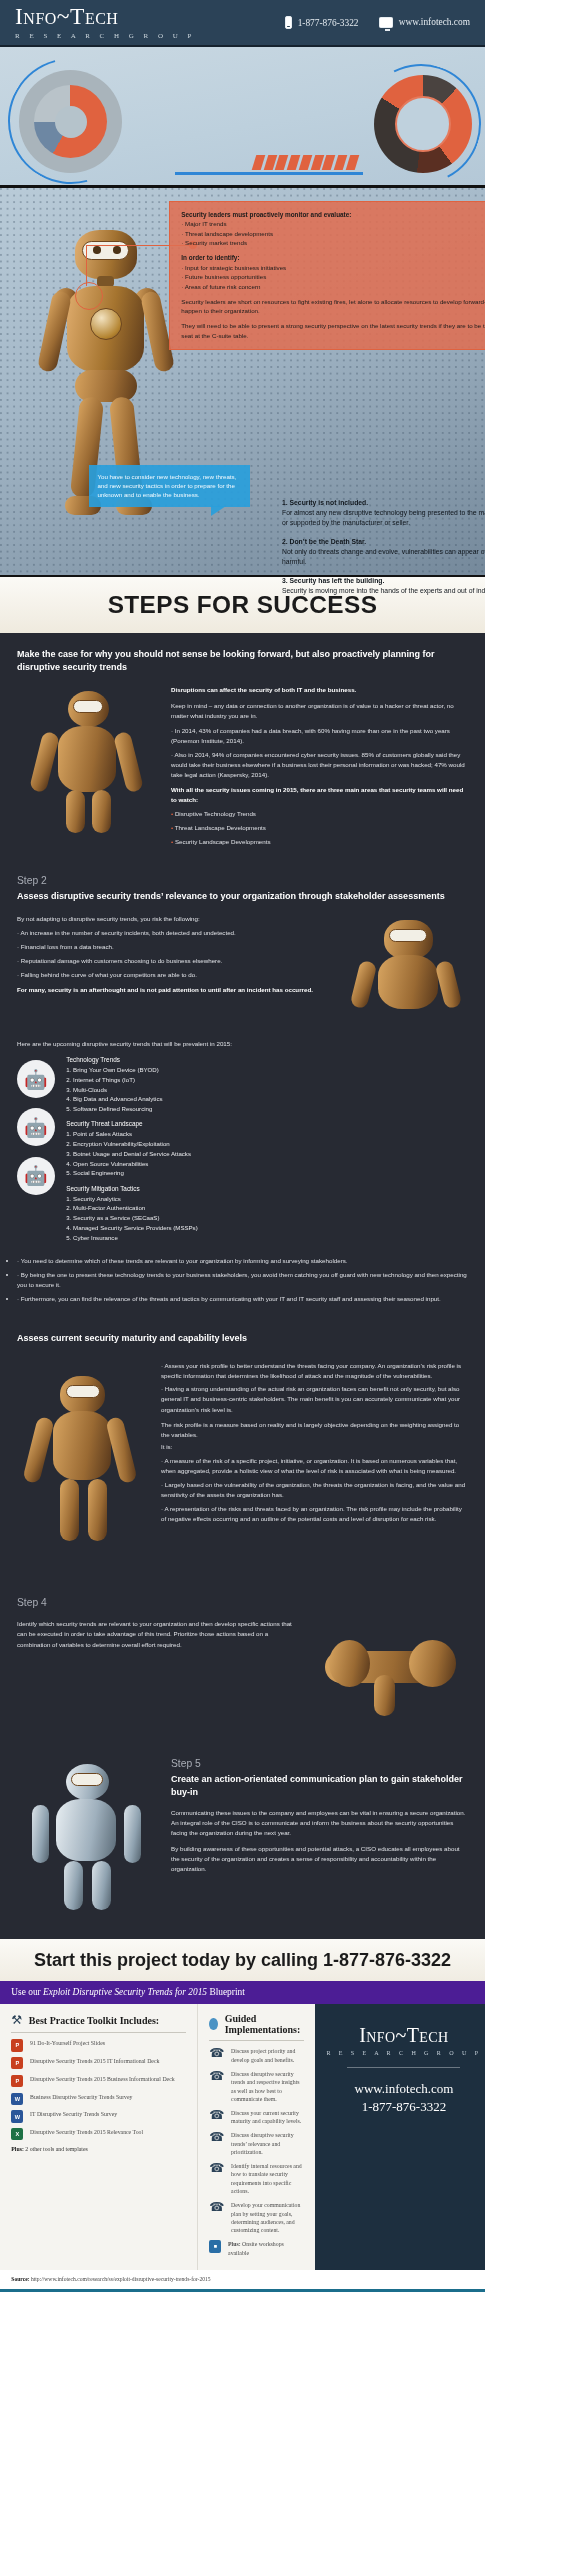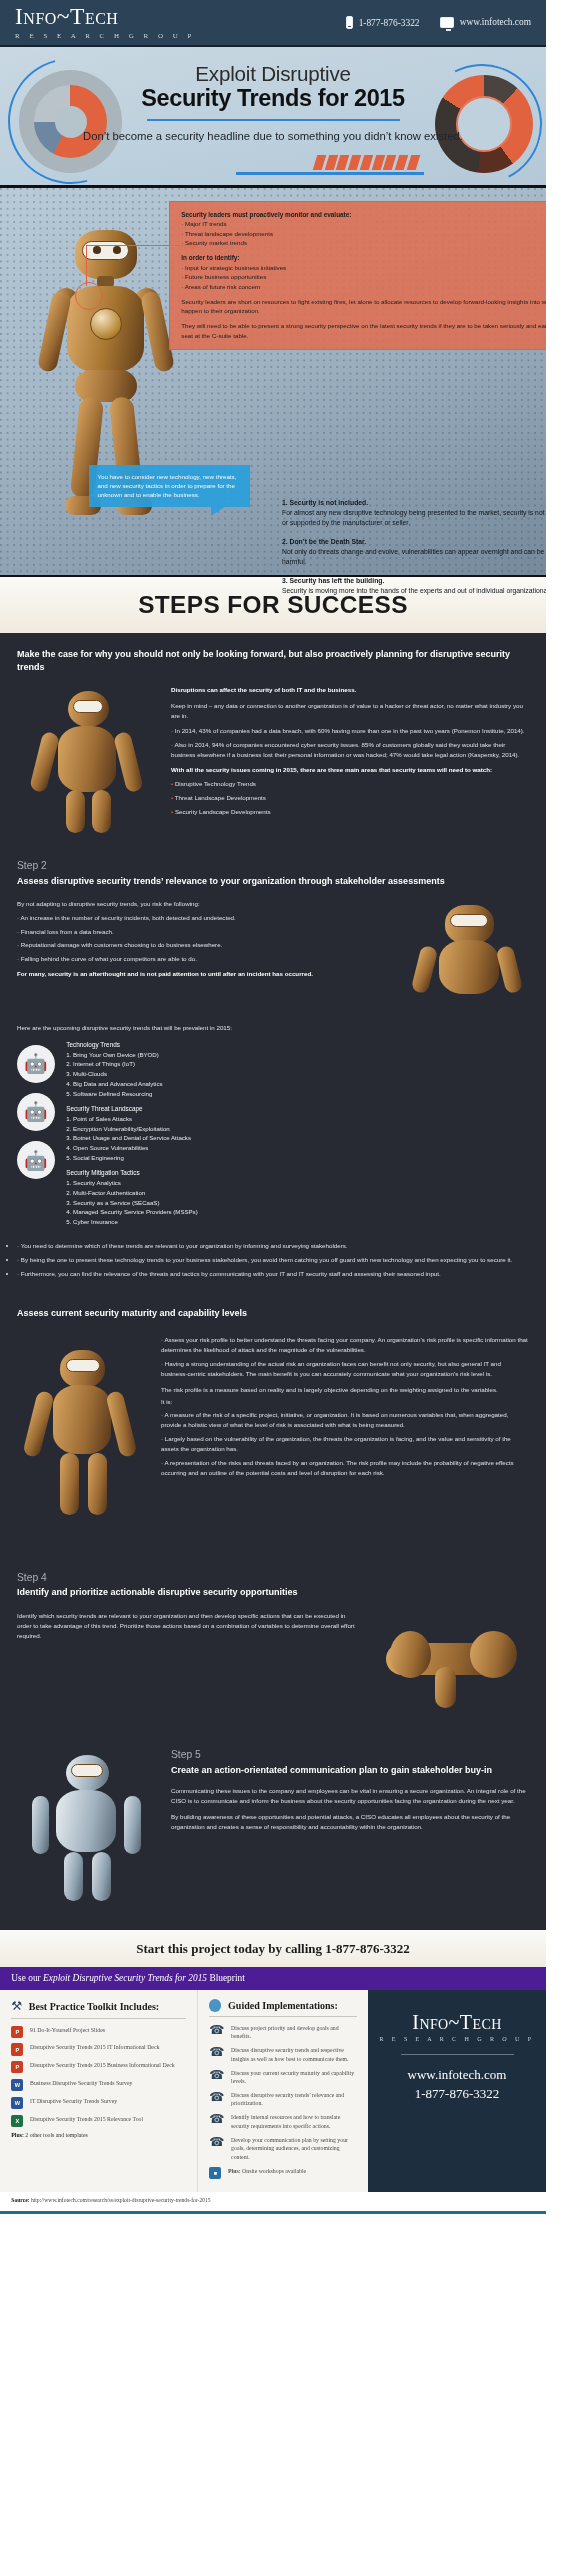--- a/index.html
+++ b/index.html
@@ -10,7 +10,7 @@
     color: #222;
     -webkit-font-smoothing: antialiased;
   }
-  .page { width: 546px; position: relative; overflow: hidden; }
+  .page { width: 485px; position: relative; overflow: hidden; }
 
   
   .topbar {

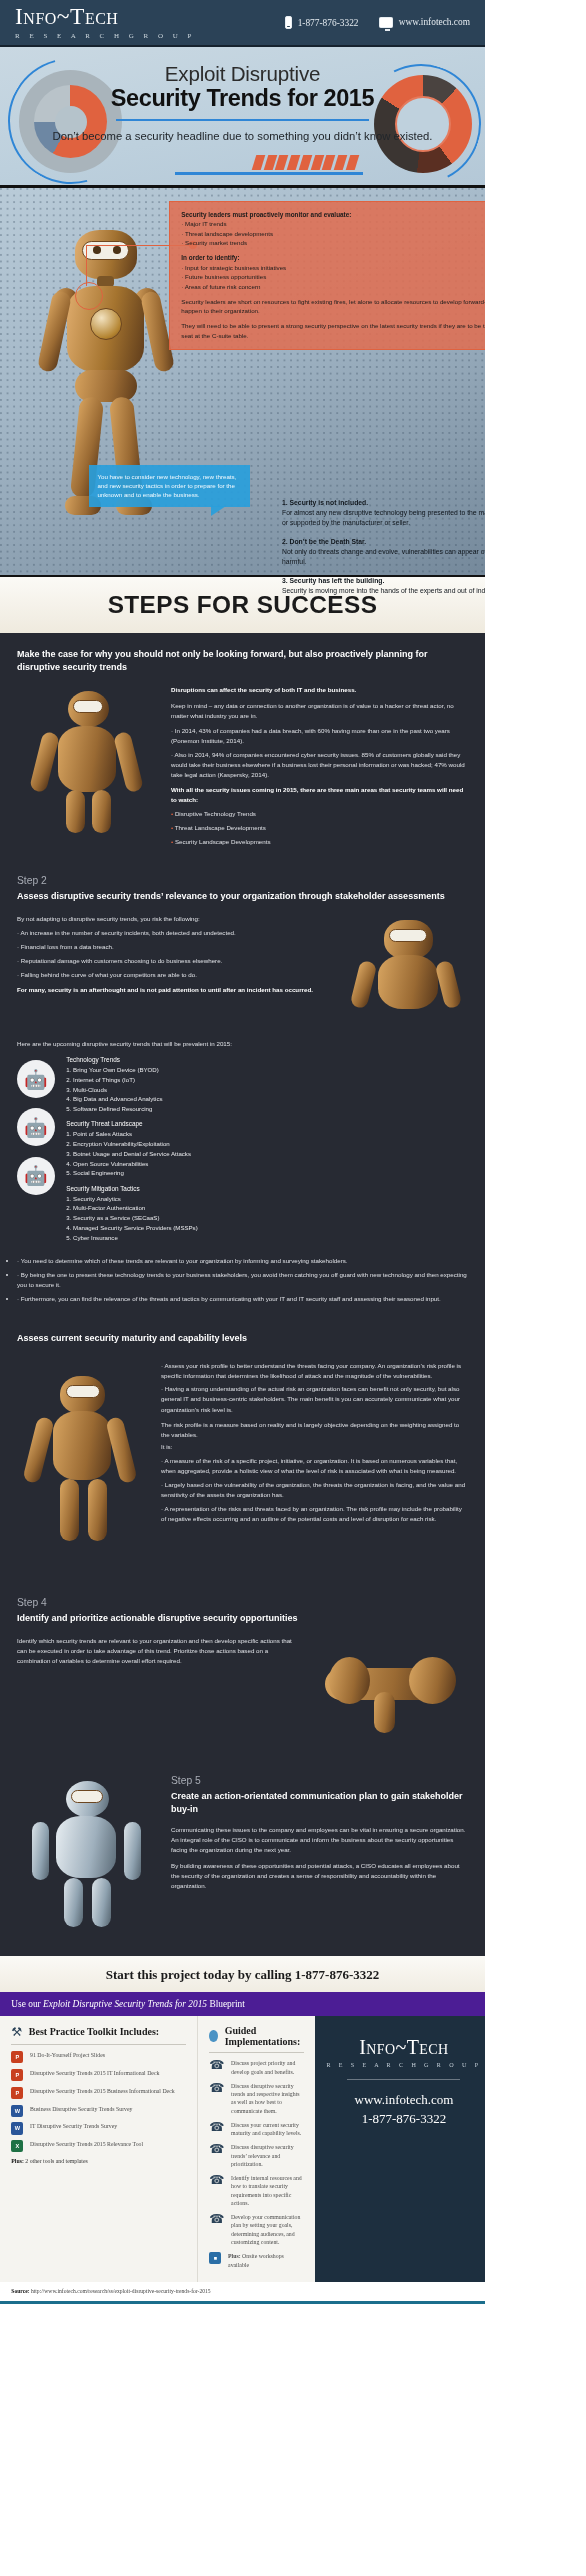--- a/index.html
+++ b/index.html
@@ -300,12 +300,6 @@
       <div class="hole2"></div>
     </div>
 
-    <div class="hero-center">
-      <div class="hero-t1">Exploit Disruptive</div>
-      <div class="hero-t2">Security Trends for 2015</div>
-      <div class="hero-rule"></div>
-      <div class="hero-sub">Don’t become a security headline due to something you didn’t know existed.</div>
-    </div>
     <div class="slashbars">
       <i></i>
         <i></i>

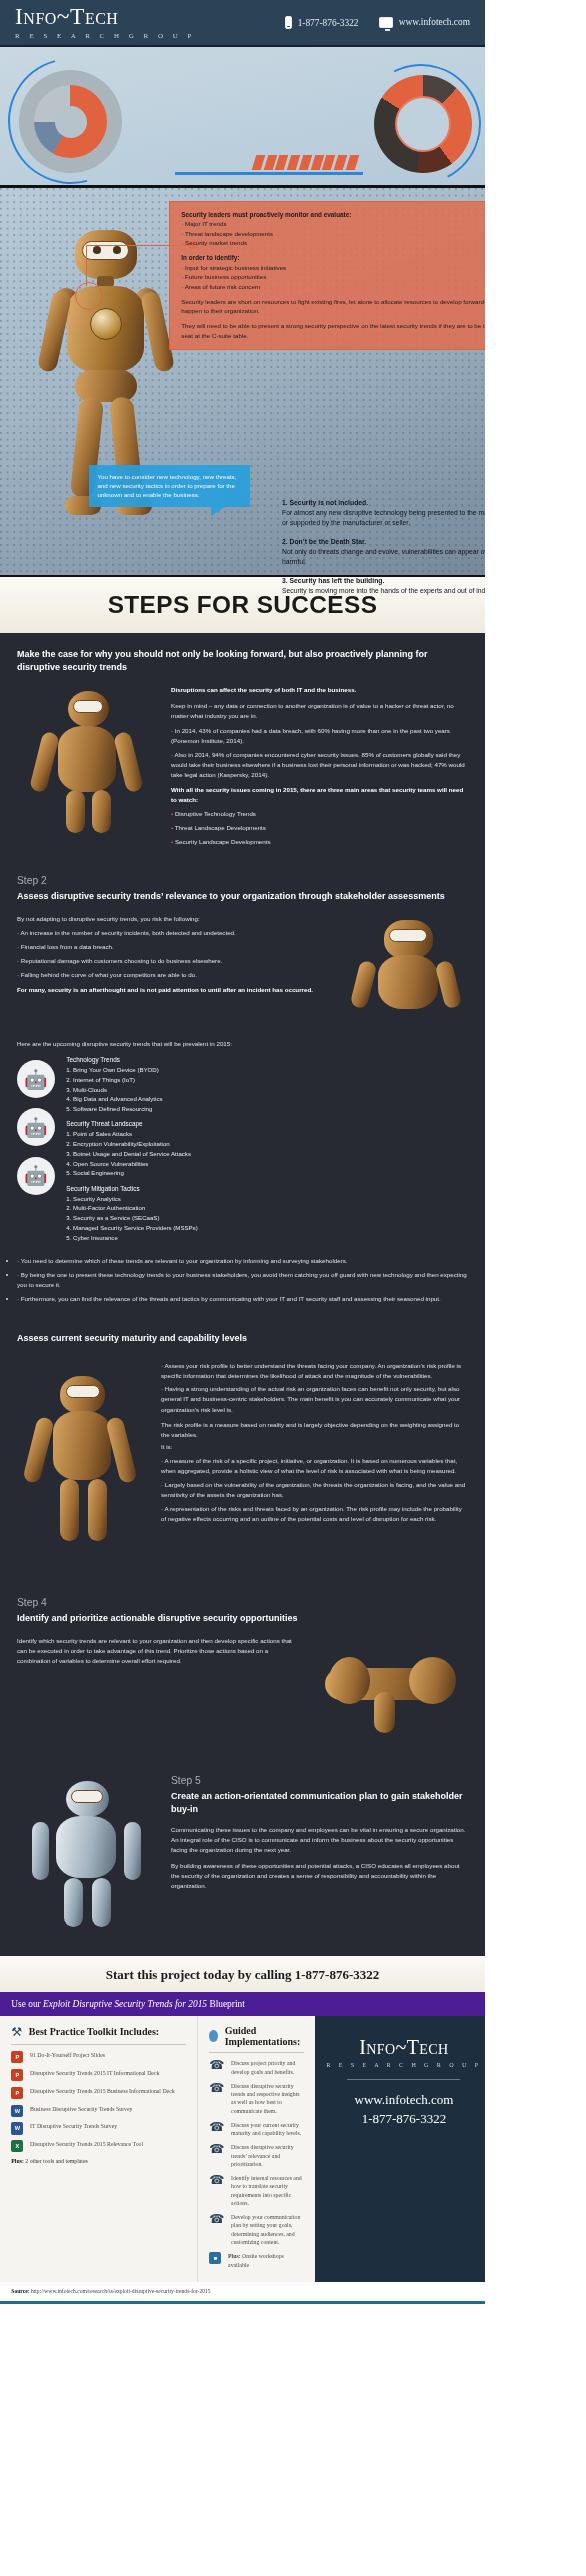--- a/index.html
+++ b/index.html
@@ -388,7 +388,7 @@
   <div class="steps">
 
     <div class="step">
-      <div class="step-title">Make the case for why you should not only be looking forward, but also proactively planning for disruptive security trends</div>
+      <div class="step-title">Make the case for why you should not sense be looking forward, but also proactively planning for disruptive security trends</div>
       <div class="step-flex">
         <div class="art">
           <div class="art-robot">

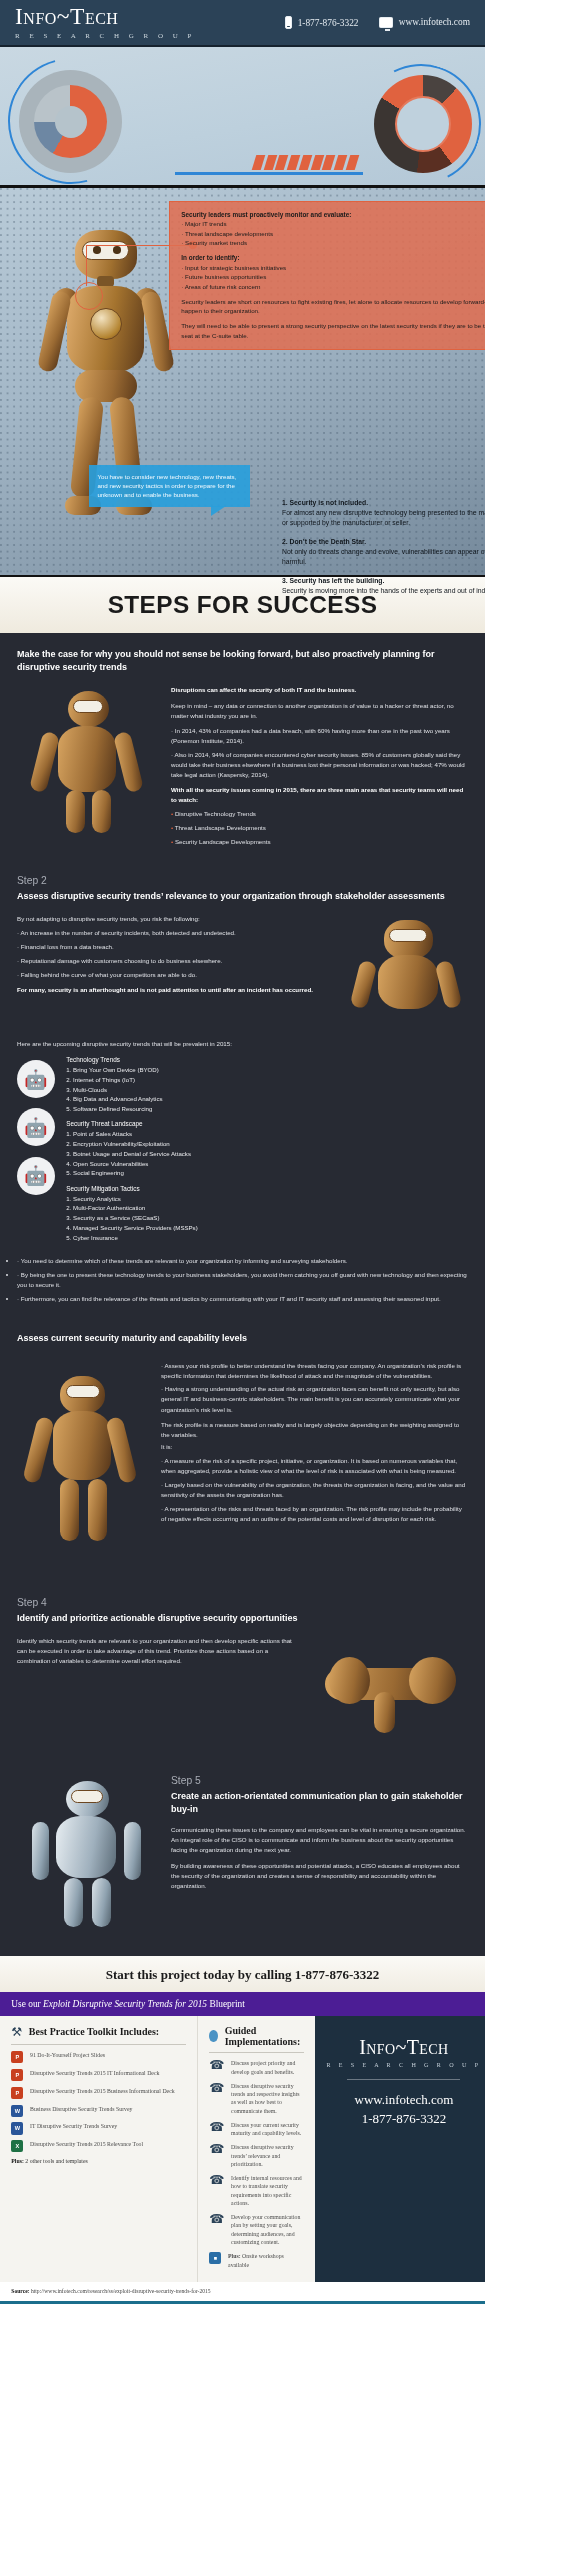--- a/index.html
+++ b/index.html
@@ -530,7 +530,6 @@
 
     <div class="step">
       <div class="step-label">Step 4</div>
-      <div class="step-title">Identify and prioritize actionable disruptive security opportunities</div>
       <div class="step-flex rev">
         <div class="art" style="flex:0 0 160px;height:103px;">
           <div class="art-robot">

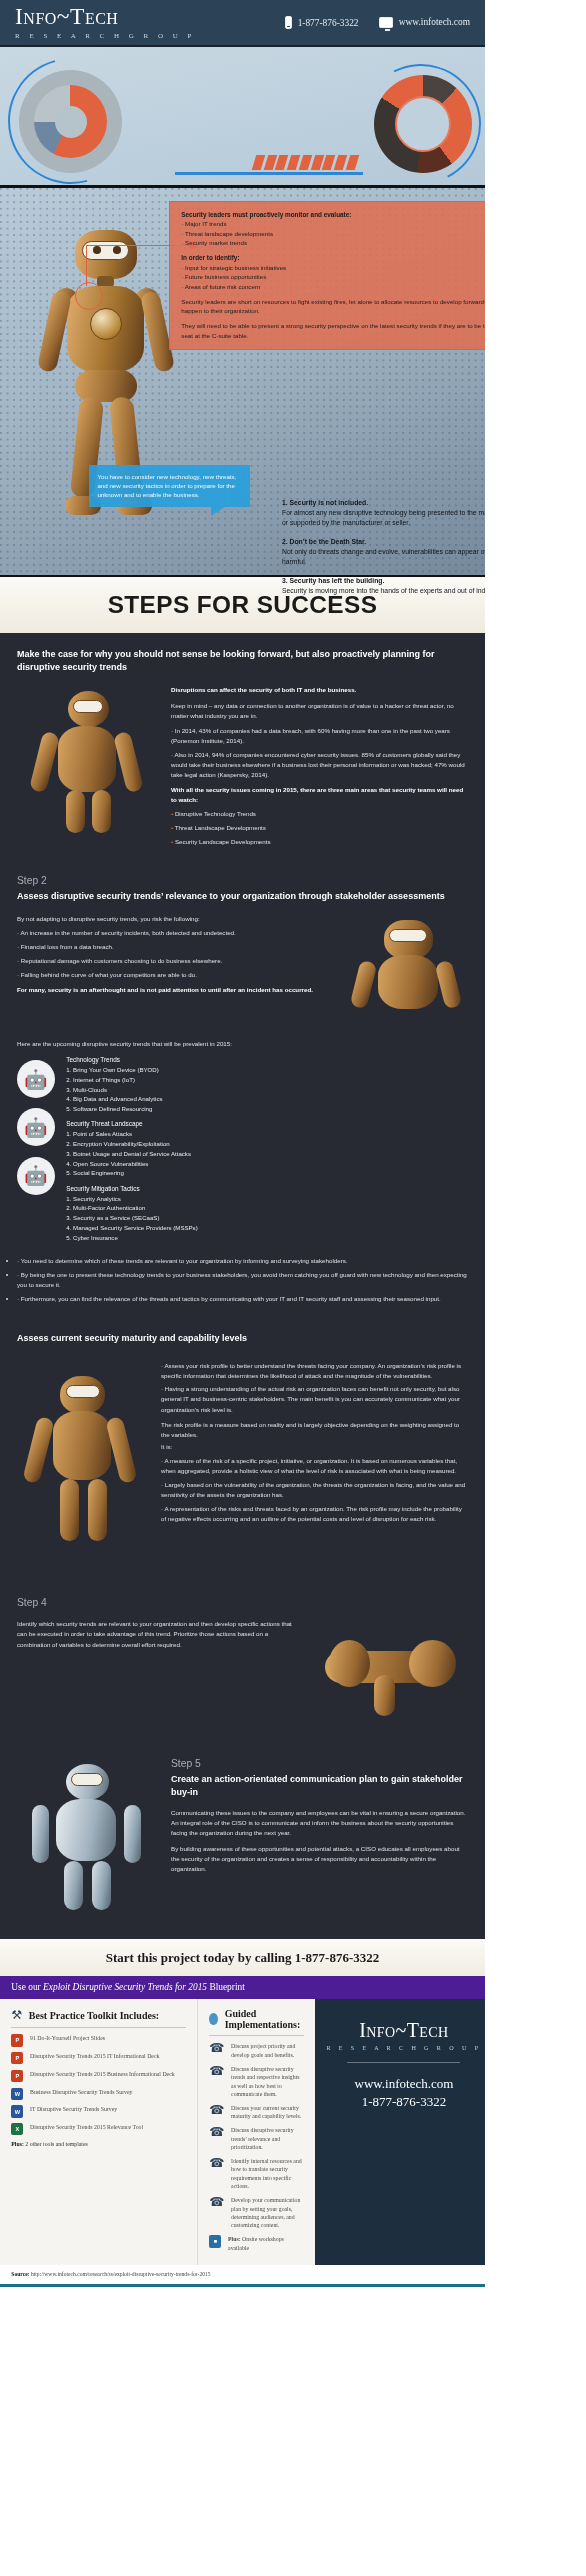--- a/index.html
+++ b/index.html
@@ -235,7 +235,7 @@
     background: linear-gradient(180deg,#fbfaf6,#f0ece2);
     text-align:center; padding: 11.3px 0 9.4px;
   }
-  .cta h3 { font-size: 13px; font-weight: bold; color:#1b1b1b;font-family:Liberation Serif, serif; }
+  .cta h3 { font-size: 18px; font-weight: bold; color:#1b1b1b; }
 
   .bluebar {
     background:#4c1d95; color:#fff; font-size:9.4px; padding:6.6px 11.3px;

